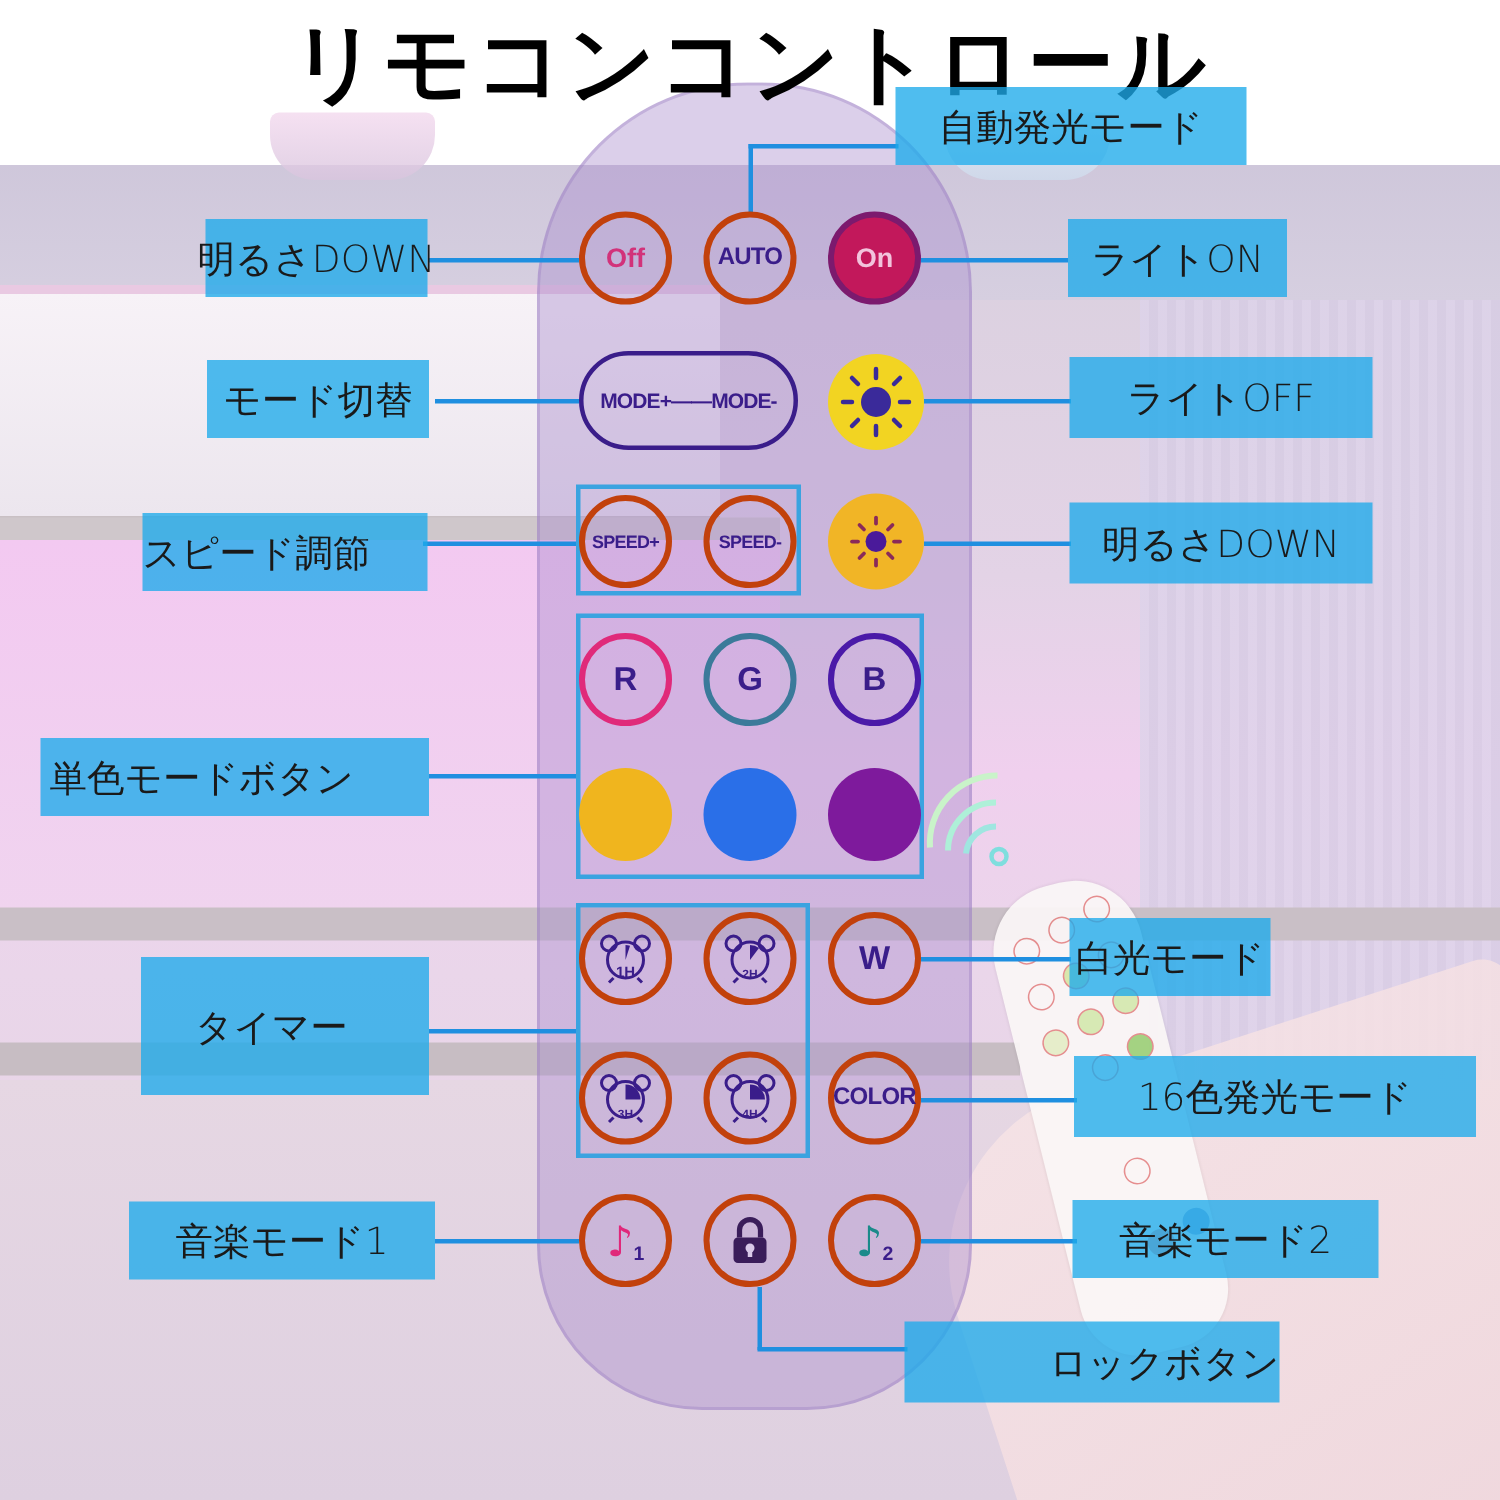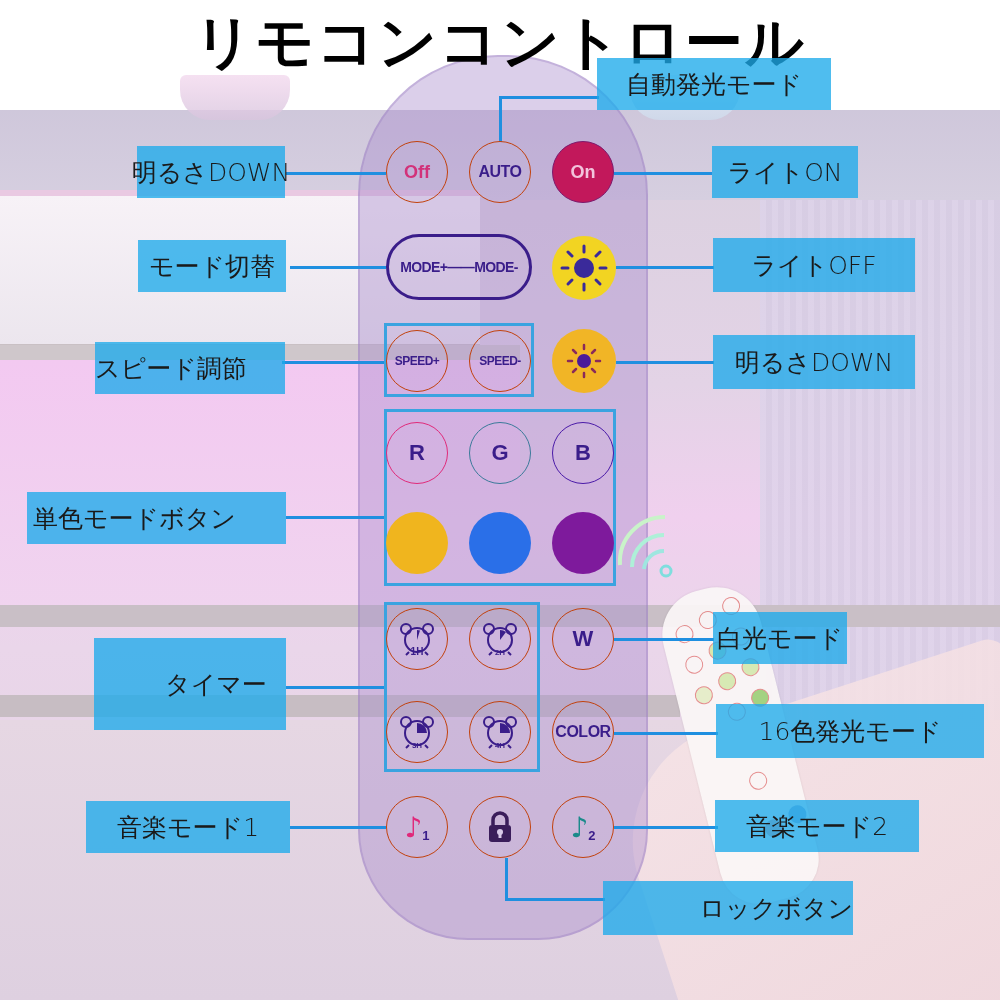--- a/index.html
+++ b/index.html
@@ -50,7 +50,7 @@
   }
   .btn {
     position: absolute; width: 62px; height: 62px; border-radius: 50%;
-    border: 1px solid #c2410c; display: flex; align-items: center; justify-content: center;
+    border: 4px solid #c2410c; display: flex; align-items: center; justify-content: center;
     font-weight: bold; color: #3a1d8a; font-size: 15px; z-index: 4;
     background: transparent; font-family: "Liberation Sans Narrow","Liberation Sans", sans-serif;
   }

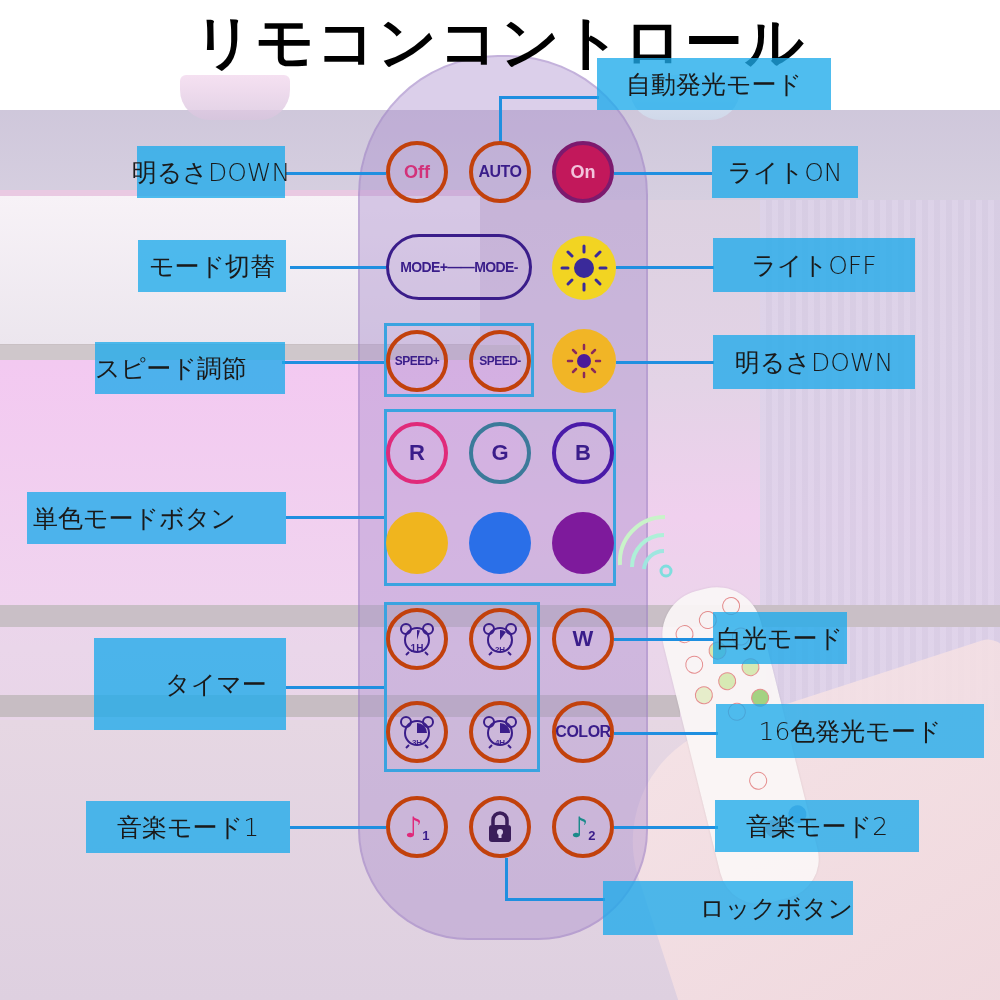--- a/index.html
+++ b/index.html
@@ -316,7 +316,7 @@
 <div class="label" style="left:713px;top:612px;width:134px;height:52px;padding-left:4px">
     <span>白光モード</span>
   </div>
-<div class="label" style="left:94px;top:638px;width:192px;height:92px;justify-content:center;padding-left:52px">
+<div class="label" style="left:94px;top:638px;width:192px;height:92px;padding-left:36px">
     <span>タイマー</span>
   </div>
 <div class="label" style="left:716px;top:704px;width:268px;height:54px;justify-content:center">

